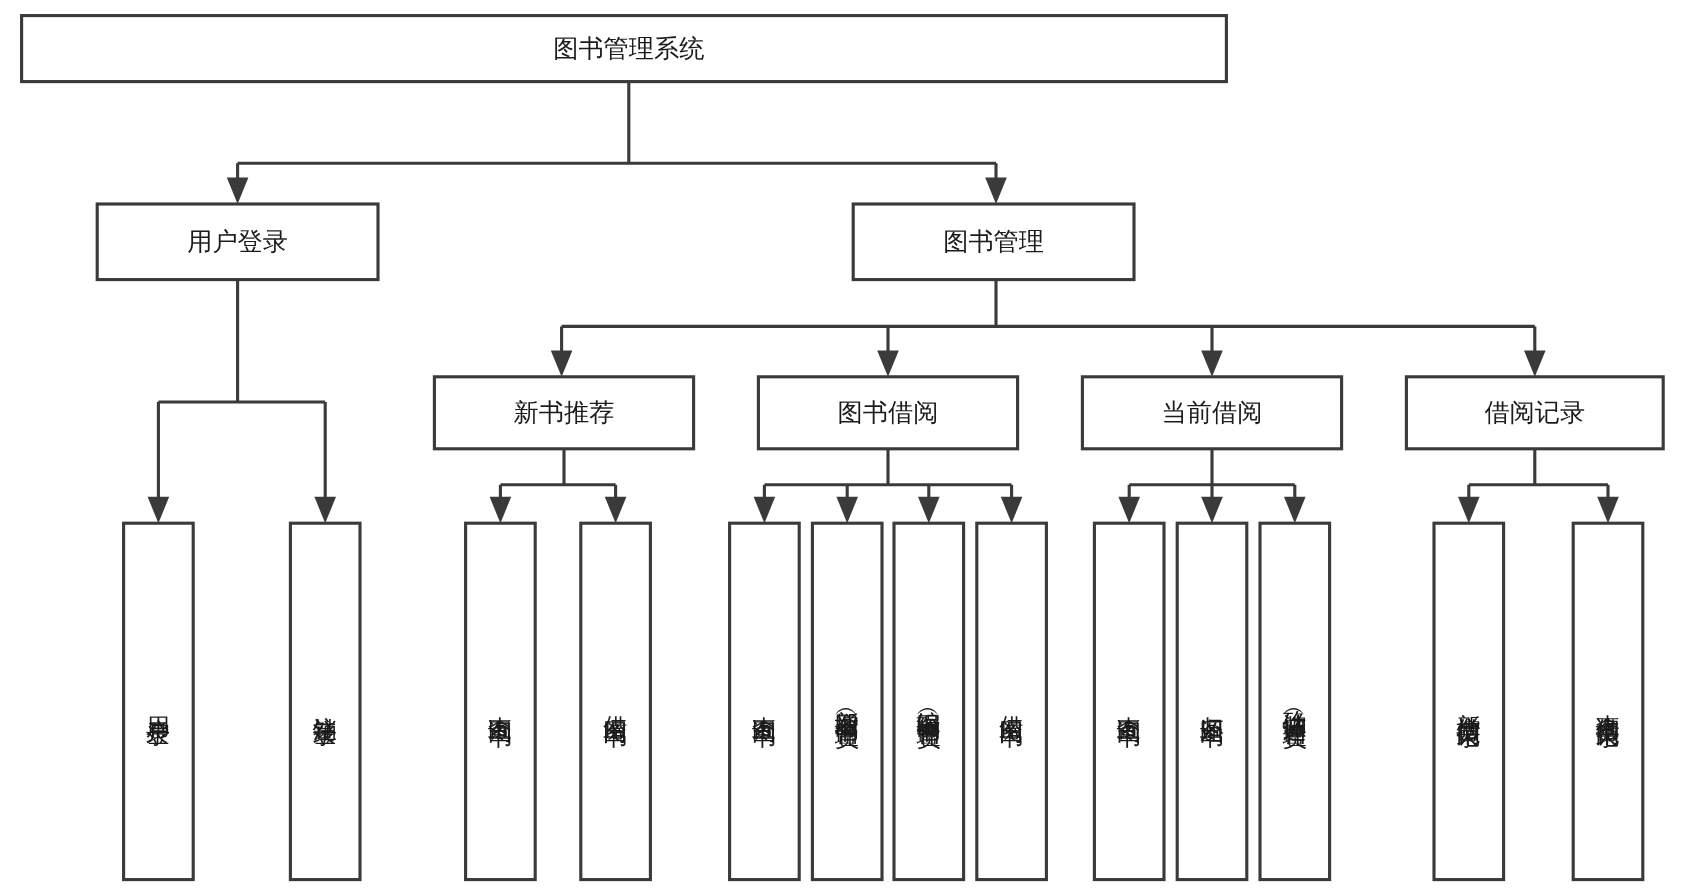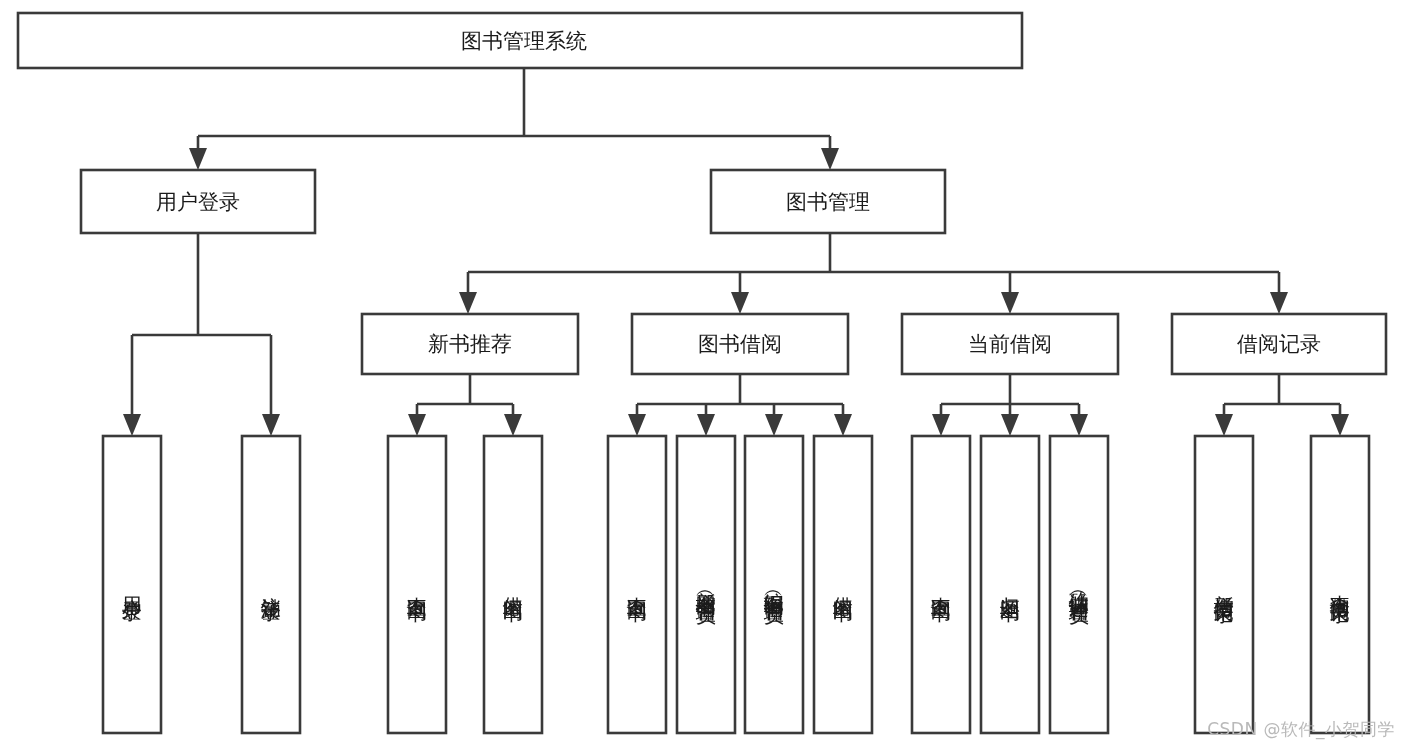--- a/index.html
+++ b/index.html
@@ -223,7 +223,6 @@
   <div class="vlabel" style="left:1195px; top:436px; width:58px; height:297px;">新增借阅记录</div>
   <div class="vlabel" style="left:1311px; top:436px; width:58px; height:297px;">查询借阅记录</div>
 
-  <div class="watermark">CSDN @软件_小贺同学</div>
 </div>
 
 </body></html>

